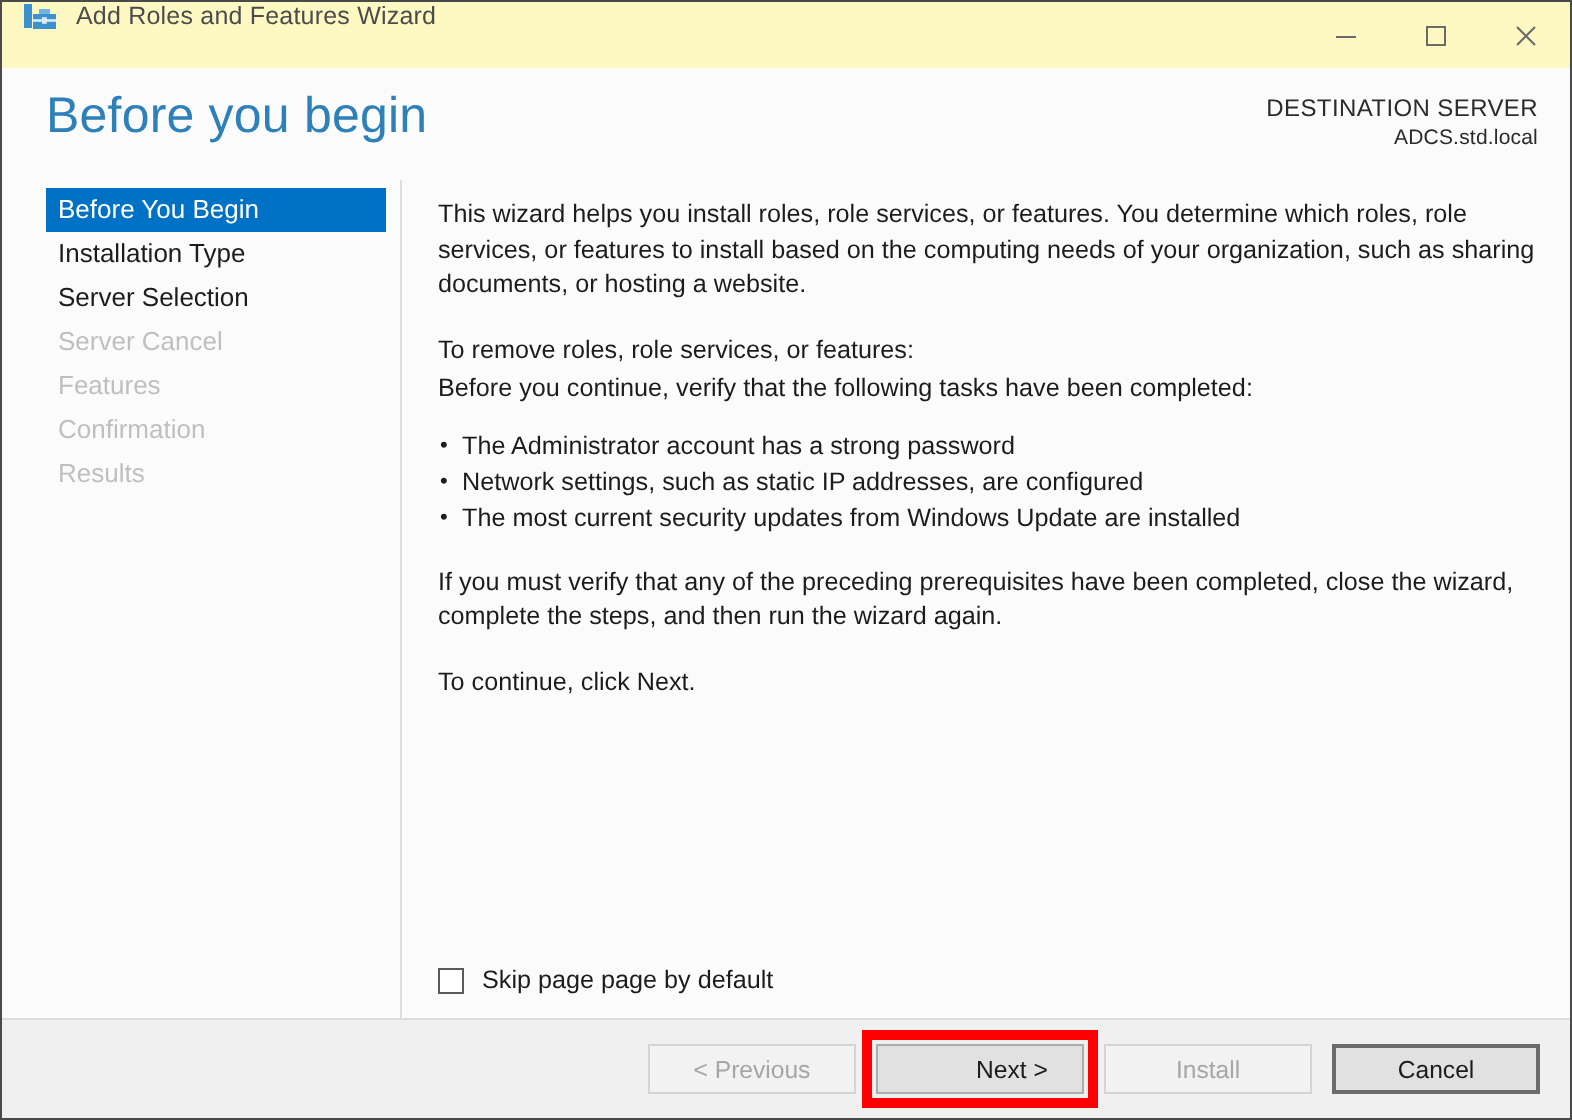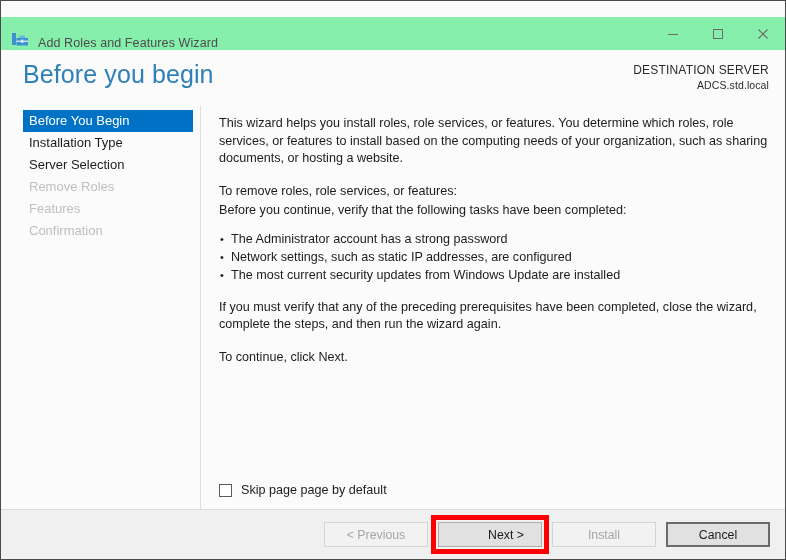--- a/index.html
+++ b/index.html
@@ -30,10 +30,9 @@
     height: 33px;
     min-height: 33px;
     display: flex;
-    align-items: flex-end;
-    background: #86efac;
-    position: relative;
-    margin-top: 16px;
+    align-items: flex-start;
+    background: #fef9c3;
+    position: relative;
   }
   .titlebar-icon {
     width: 18px;

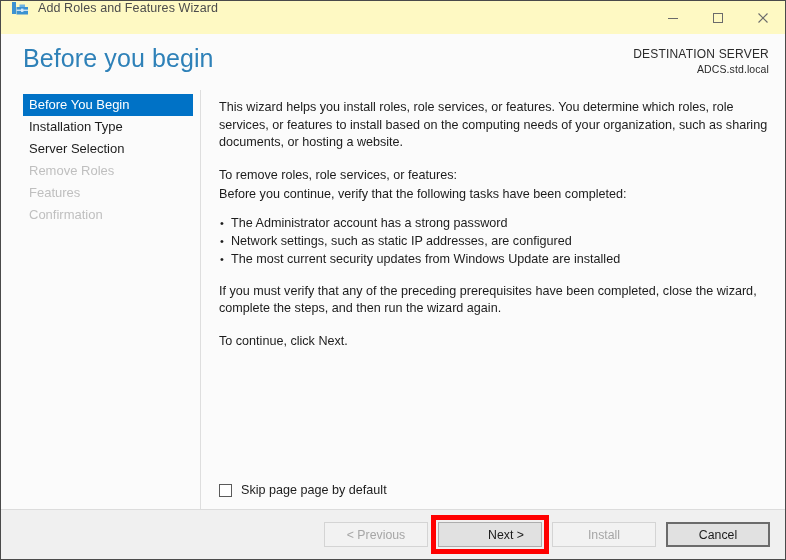--- a/index.html
+++ b/index.html
@@ -316,7 +316,7 @@
       <div class="nav-item selected">Before You Begin</div>
       <div class="nav-item">Installation Type</div>
       <div class="nav-item">Server Selection</div>
-      <div class="nav-item disabled">Remove Roles</div>
+      <div class="nav-item disabled">Server Cancel</div>
       <div class="nav-item disabled">Features</div>
       <div class="nav-item disabled">Confirmation</div>
     </div>

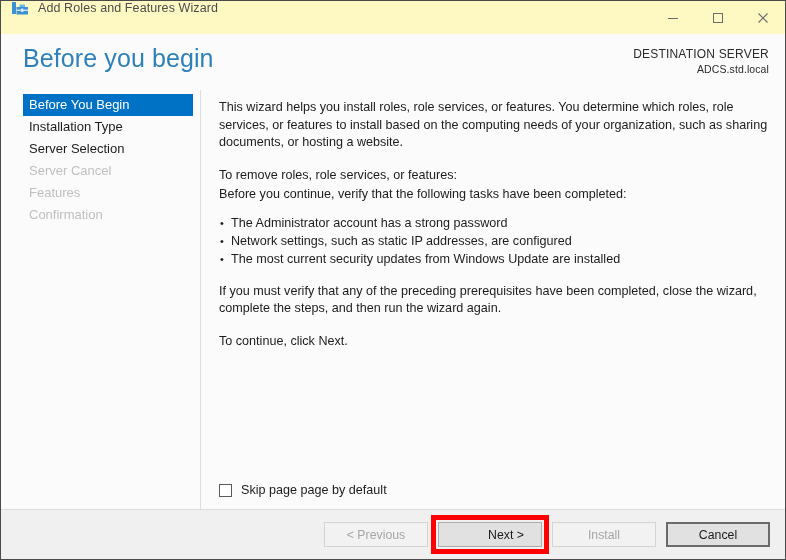--- a/index.html
+++ b/index.html
@@ -319,6 +319,7 @@
       <div class="nav-item disabled">Server Cancel</div>
       <div class="nav-item disabled">Features</div>
       <div class="nav-item disabled">Confirmation</div>
+      <div class="nav-item disabled">Results</div>
     </div>
 
     <div class="content">

